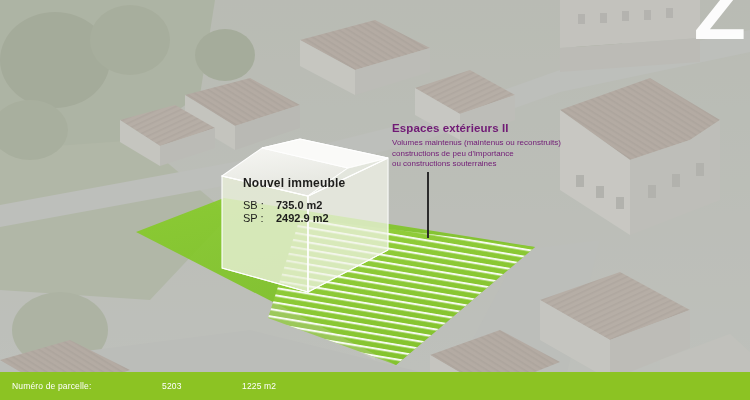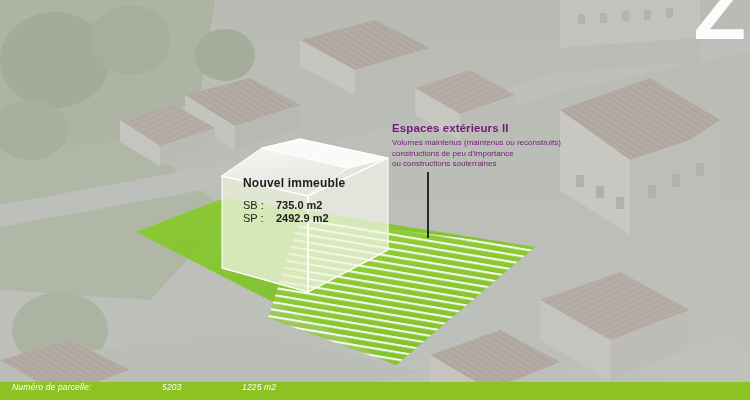--- a/index.html
+++ b/index.html
@@ -63,9 +63,9 @@
 
   
   .infobar{
-    position:absolute;left:0;right:0;bottom:0;height:18px;
-    background:#8cc323;display:flex;align-items:flex-start;
-    color:#ffffff;font-size:8.5px;letter-spacing:.15px;font-style:italic;
+    position:absolute;left:0;right:0;bottom:0;height:28px;
+    background:#8cc323;display:flex;align-items:center;
+    color:#ffffff;font-size:8.5px;letter-spacing:.15px;
   }
   .ib-label{padding-left:12px;}
   .ib-value{}

